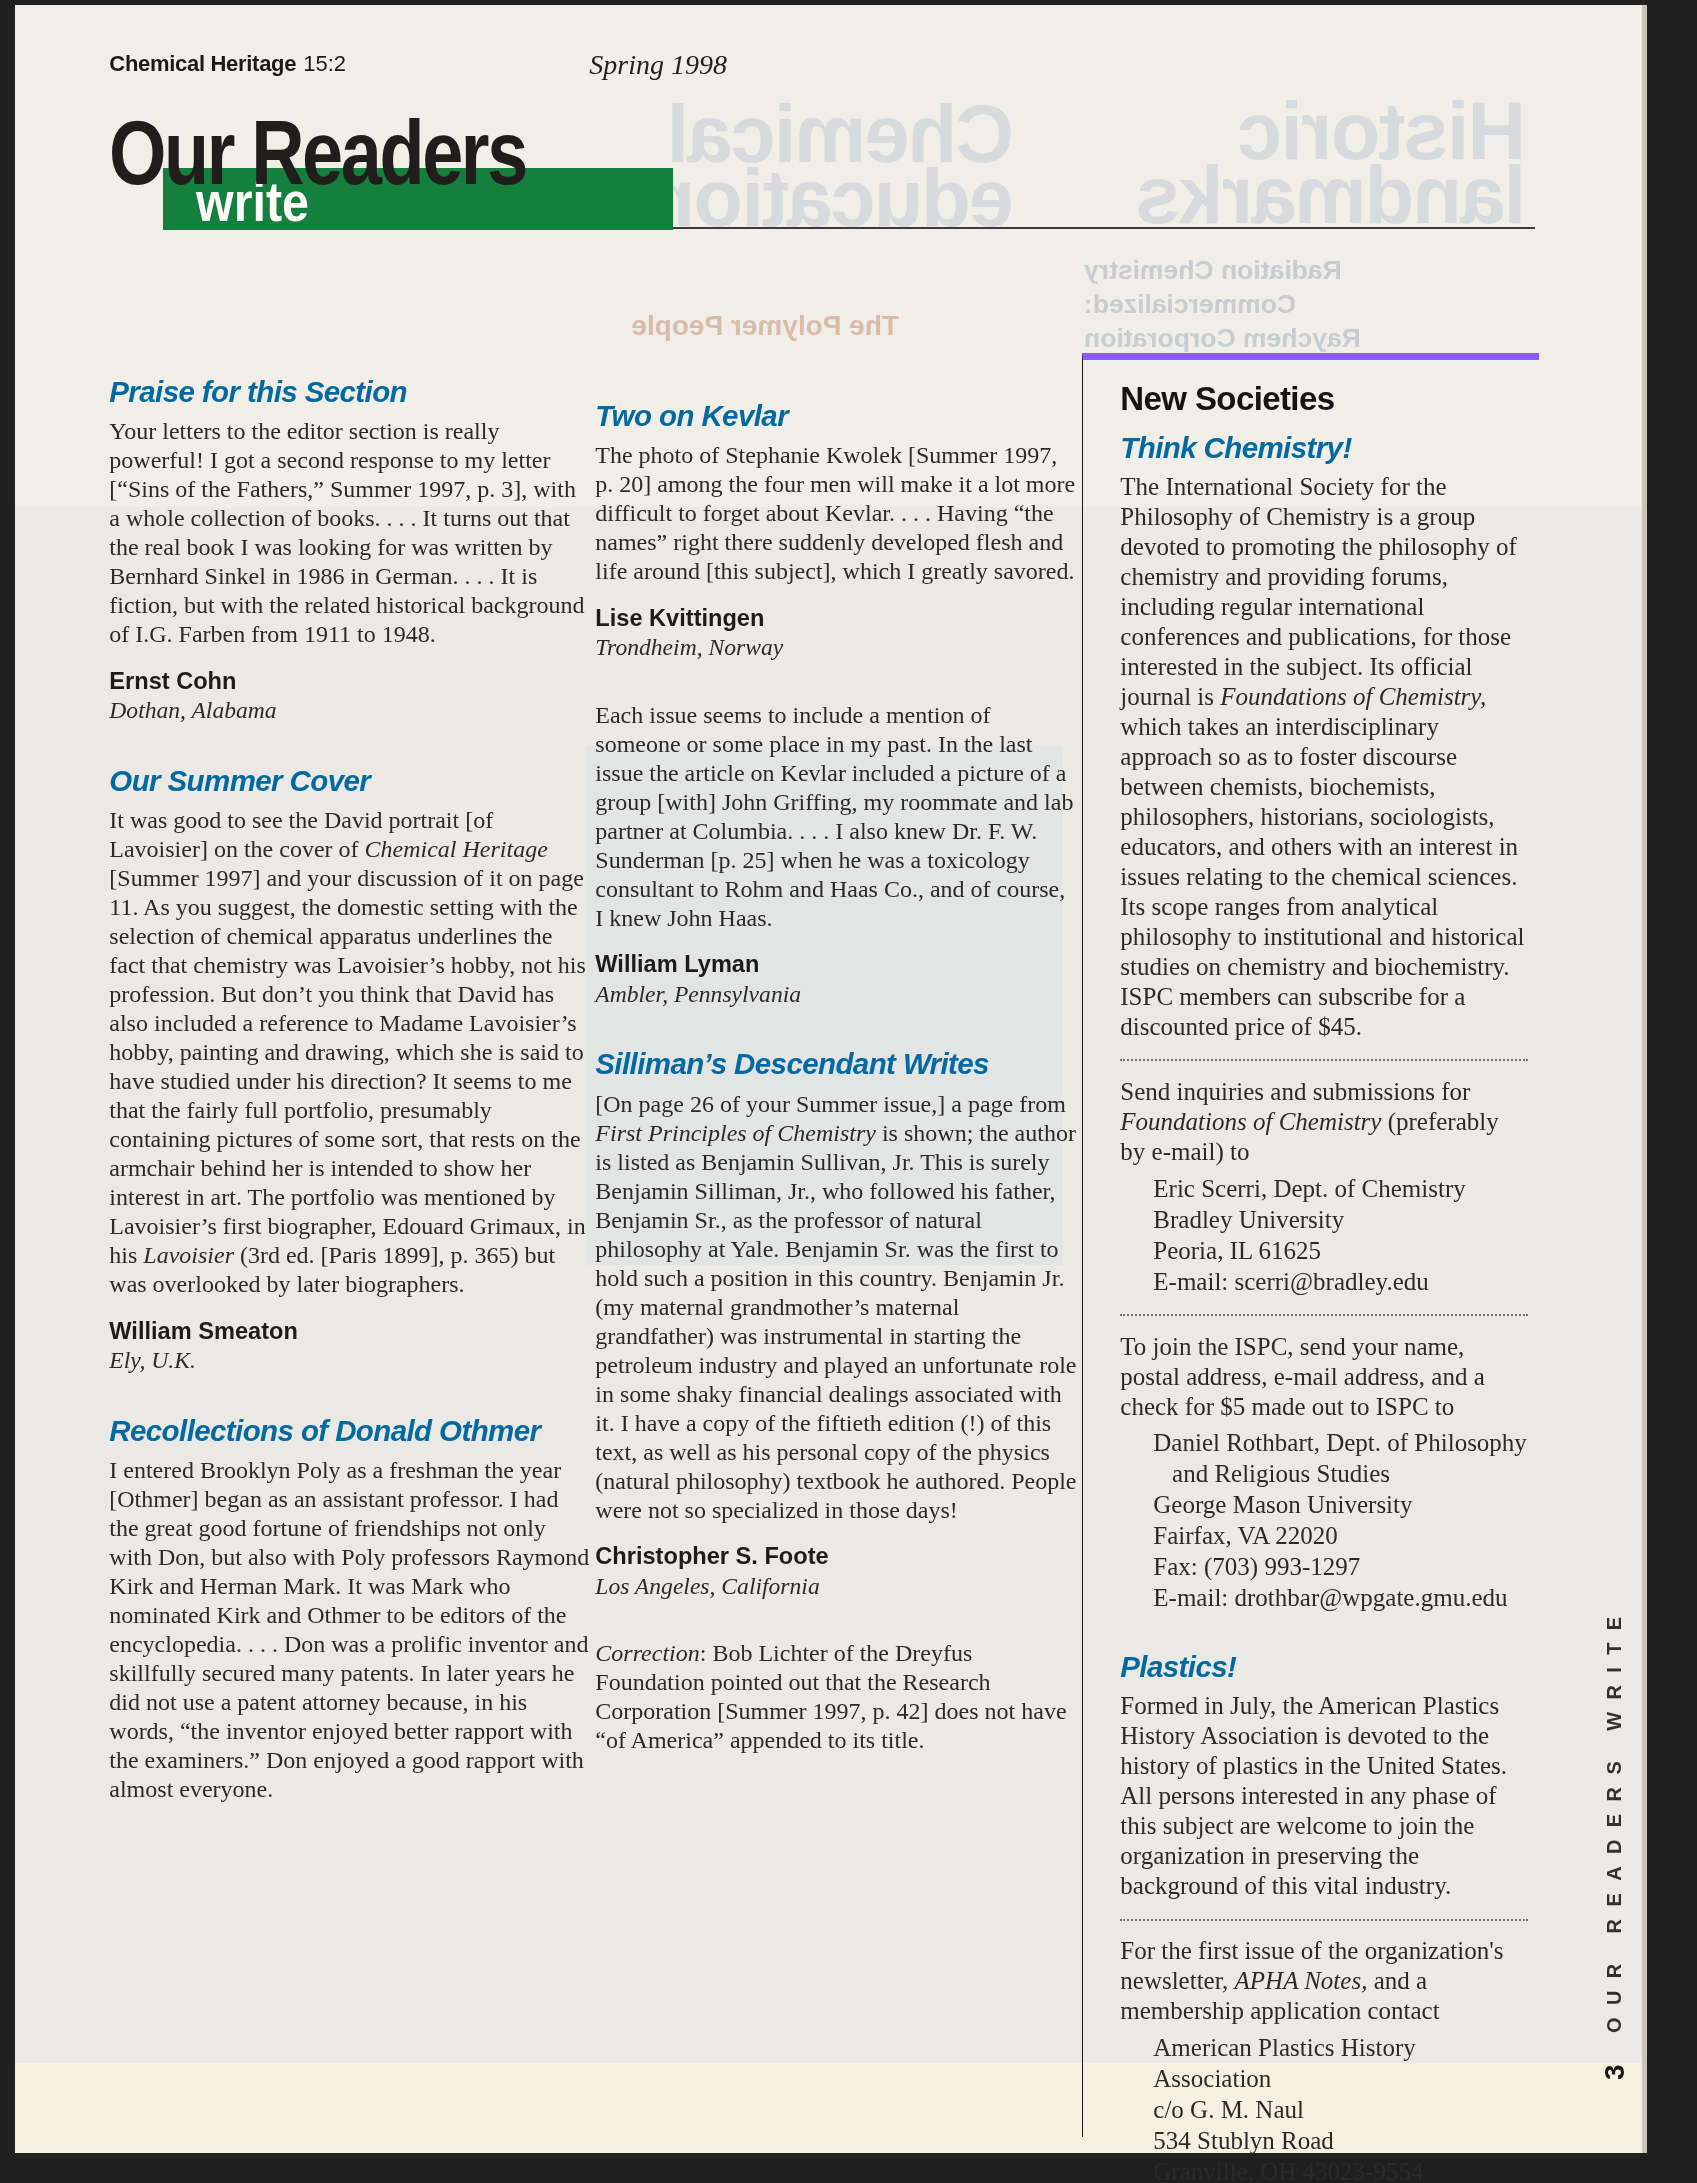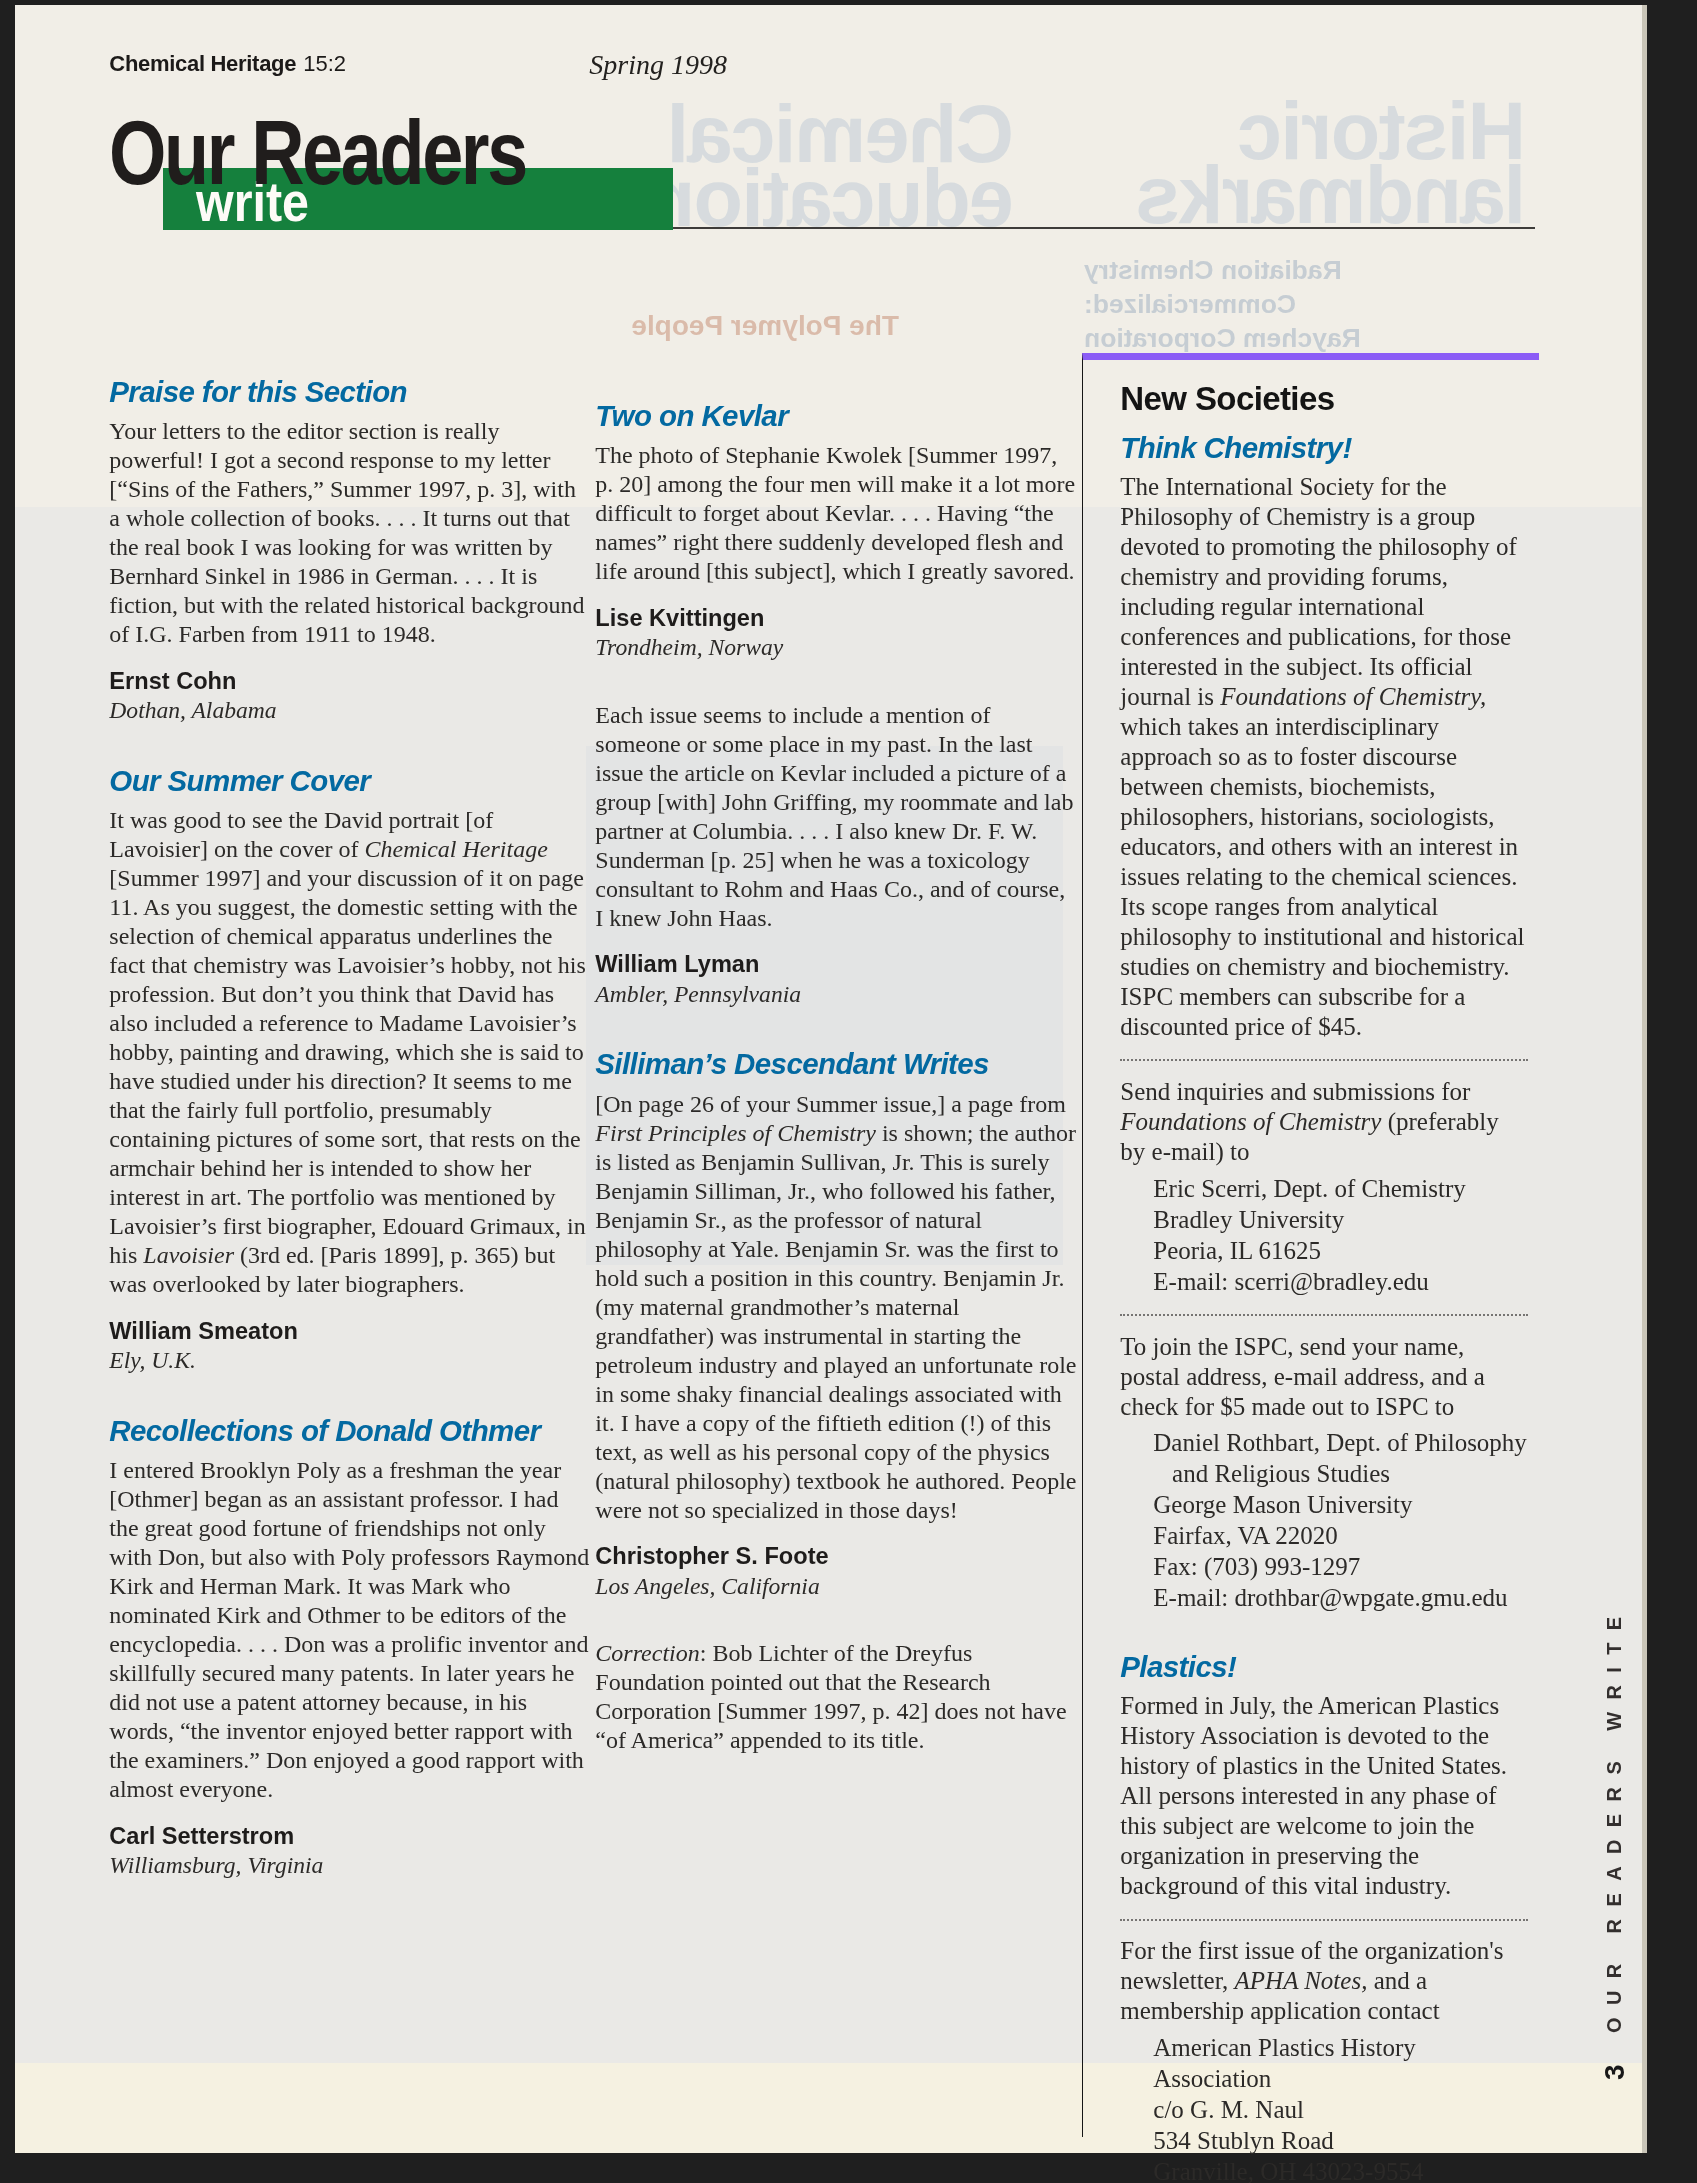--- a/index.html
+++ b/index.html
@@ -130,10 +130,6 @@
       <div class="letter">
         <div class="letter-heading">Recollections of Donald Othmer</div>
         <p class="body-para">I entered Brooklyn Poly as a freshman the year [Othmer] began as an assistant professor. I had the great good fortune of friendships not only with Don, but also with Poly professors Raymond Kirk and Herman Mark. It was Mark who nominated Kirk and Othmer to be editors of the encyclopedia. . . . Don was a prolific inventor and skillfully secured many patents. In later years he did not use a patent attorney because, in his words, “the inventor enjoyed better rapport with the examiners.” Don enjoyed a good rapport with almost everyone.</p>
-        <div class="sig">
-          <div class="sig-name">Carl Setterstrom</div>
-          <div class="sig-loc">Williamsburg, Virginia</div>
-        </div>
       </div>
     </div>
 

